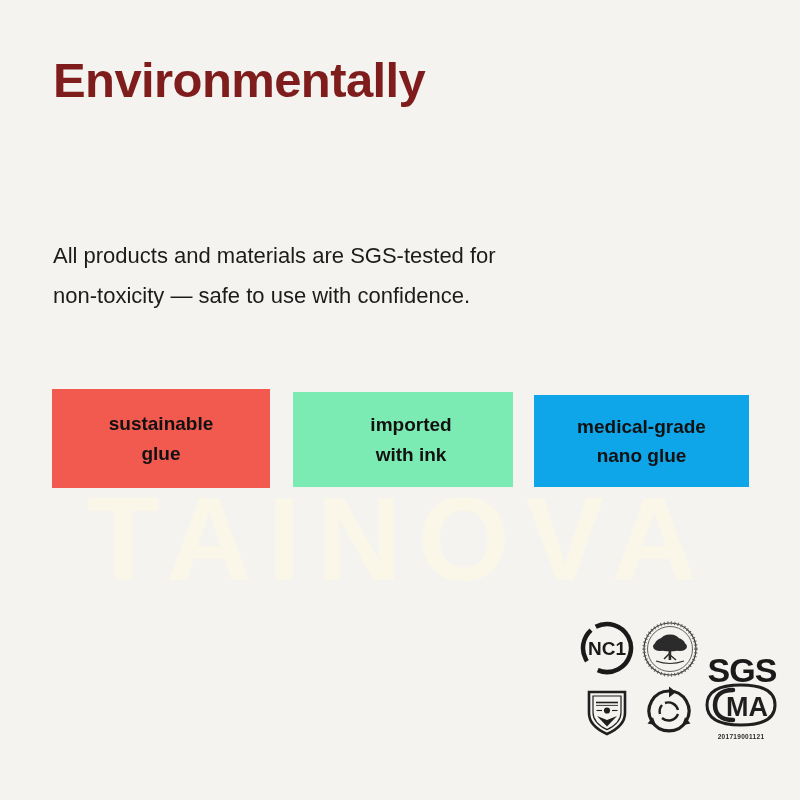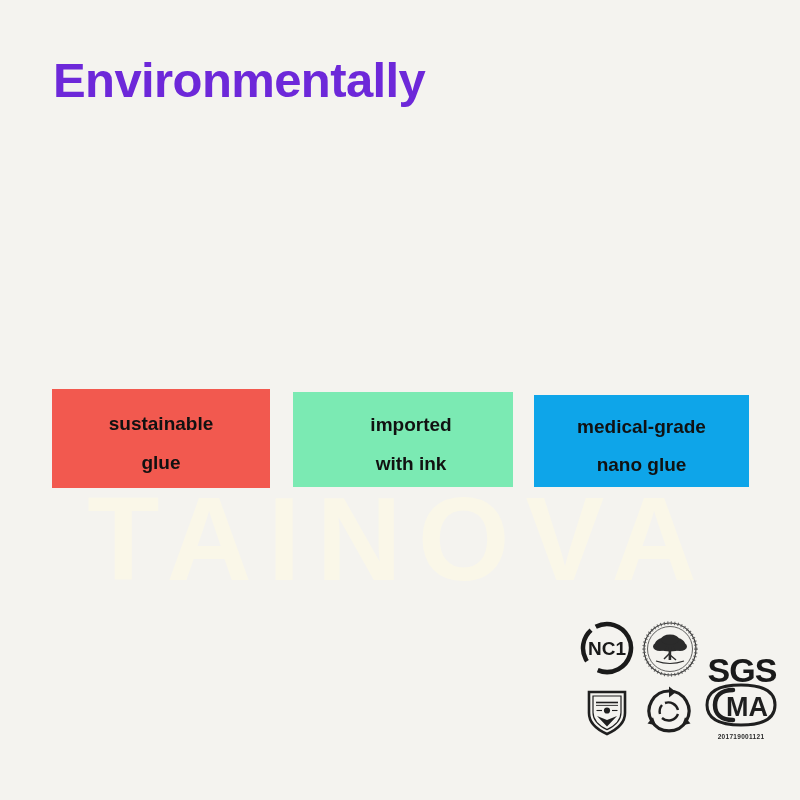--- a/index.html
+++ b/index.html
@@ -159,7 +159,7 @@
 
   <div class="watermark" style="color: rgb(250, 247, 232);">TAINOVA</div>
 
-  <div class="headline" style="color: #6d28d9;">
+  <div class="headline" style="color: #7f1d1d;">
     <span class="headline-line">Environmentally</span>
   </div>
 

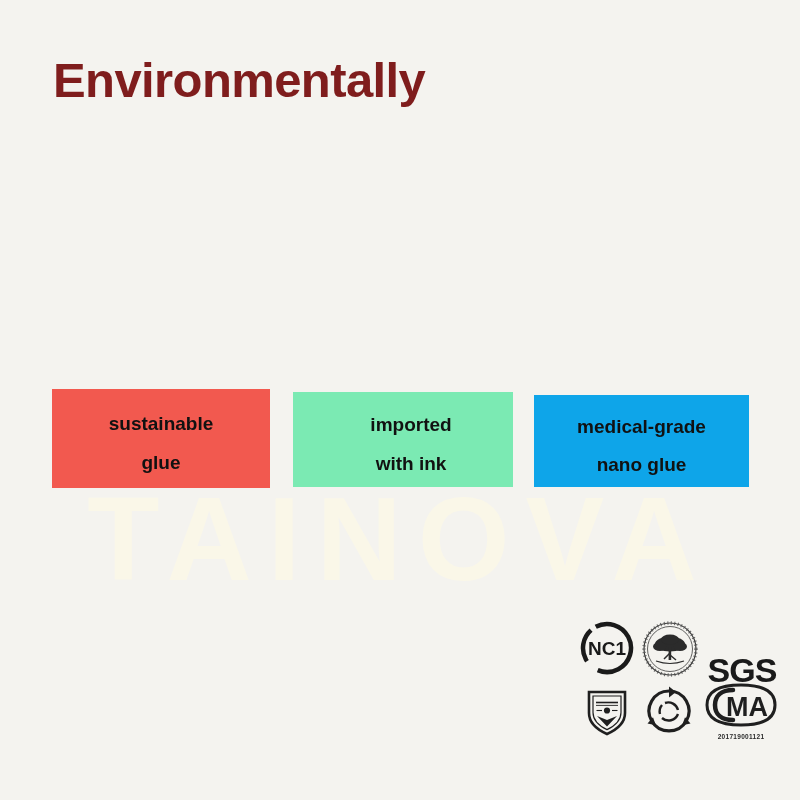--- a/index.html
+++ b/index.html
@@ -163,6 +163,10 @@
     <span class="headline-line">Environmentally</span>
   </div>
 
+  <div class="subtitle" style="color: rgb(28, 28, 28);">
+    <span class="subtitle-line">All products and materials are SGS-tested for</span>
+    <span class="subtitle-line">non-toxicity — safe to use with confidence.</span>
+  </div>
 
   <div class="chips">
 

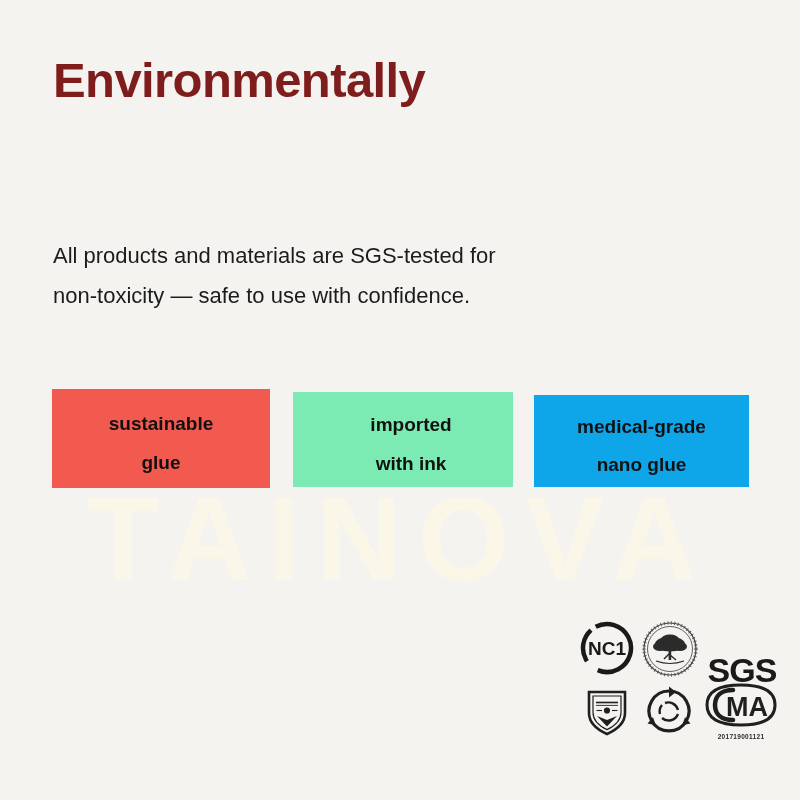--- a/index.html
+++ b/index.html
@@ -96,7 +96,7 @@
     box-sizing: border-box;
     padding: 4px 8px;
   }
-  .chip span { display: block; white-space: nowrap; margin-top: 9px; }
+  .chip span { display: block; white-space: nowrap; }
 
   .chip-0 { left: 0px;   top: 0px;  width: 218px; height: 99px; }
   .chip-1 { left: 241px; top: 3px;  width: 220px; height: 95px; padding-left: 24px; }

